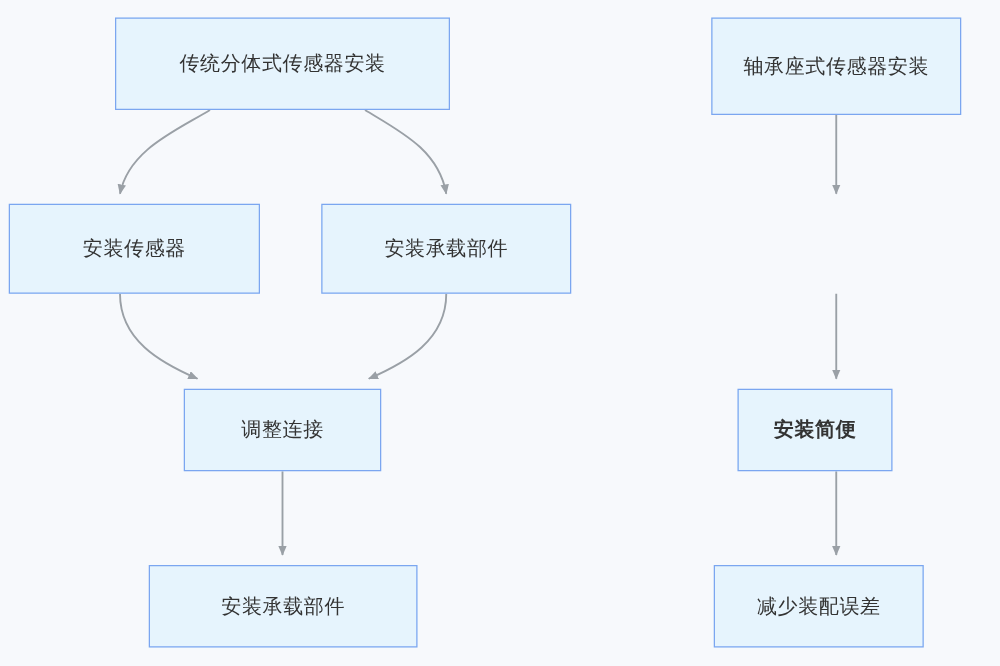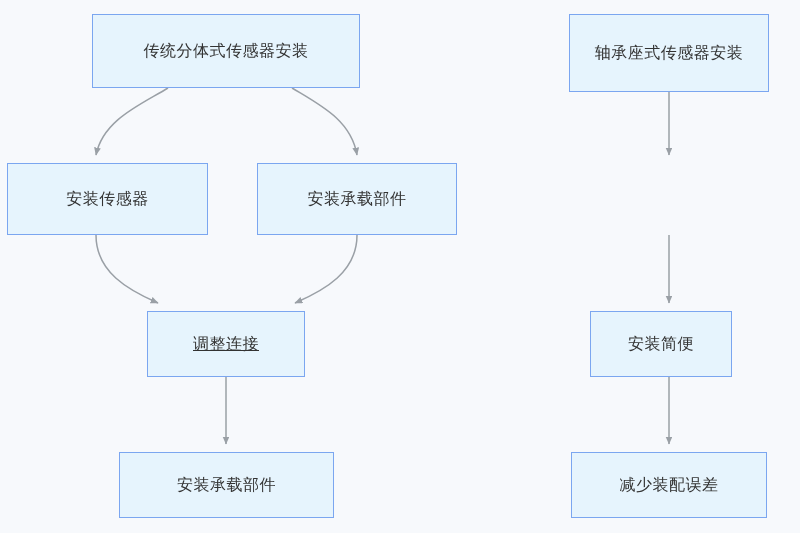--- a/index.html
+++ b/index.html
@@ -46,7 +46,7 @@
   #n-trad      { left: 92px;  top: 14px;  width: 268px; height: 74px; }
   #n-sensor    { left: 7px;   top: 163px; width: 201px; height: 72px; }
   #n-bearing   { left: 257px; top: 163px; width: 200px; height: 72px; }
-  #n-adjust    { left: 147px; top: 311px; width: 158px; height: 66px; text-decoration: underline; }
+  #n-adjust    { left: 147px; top: 311px; width: 158px; height: 66px; }
   #n-error     { left: 119px; top: 452px; width: 215px; height: 66px; }
   
   #n-housing   { left: 569px; top: 14px;  width: 200px; height: 78px; }

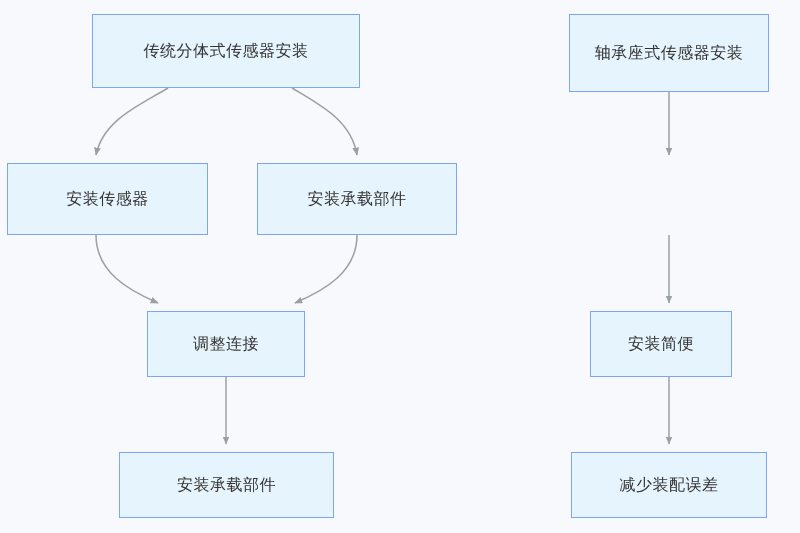--- a/index.html
+++ b/index.html
@@ -51,7 +51,7 @@
   
   #n-housing   { left: 569px; top: 14px;  width: 200px; height: 78px; }
   #n-replace   { left: 545px; top: 163px; width: 248px; height: 72px; }
-  #n-easy      { left: 590px; top: 311px; width: 142px; height: 66px; }
+  #n-easy      { left: 590px; top: 311px; width: 124px; height: 66px; font-weight: bold; }
   #n-less      { left: 571px; top: 452px; width: 196px; height: 66px; }
 </style>
 </head>

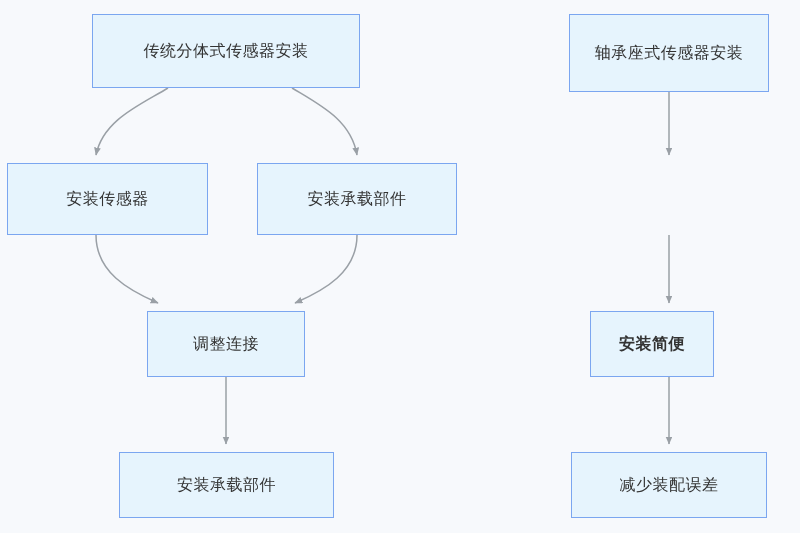--- a/index.html
+++ b/index.html
@@ -52,7 +52,7 @@
   #n-housing   { left: 569px; top: 14px;  width: 200px; height: 78px; }
   #n-replace   { left: 545px; top: 163px; width: 248px; height: 72px; }
   #n-easy      { left: 590px; top: 311px; width: 124px; height: 66px; font-weight: bold; }
-  #n-less      { left: 571px; top: 452px; width: 196px; height: 66px; }
+  #n-less      { left: 571px; top: 452px; width: 168px; height: 66px; }
 </style>
 </head>
 <body>

